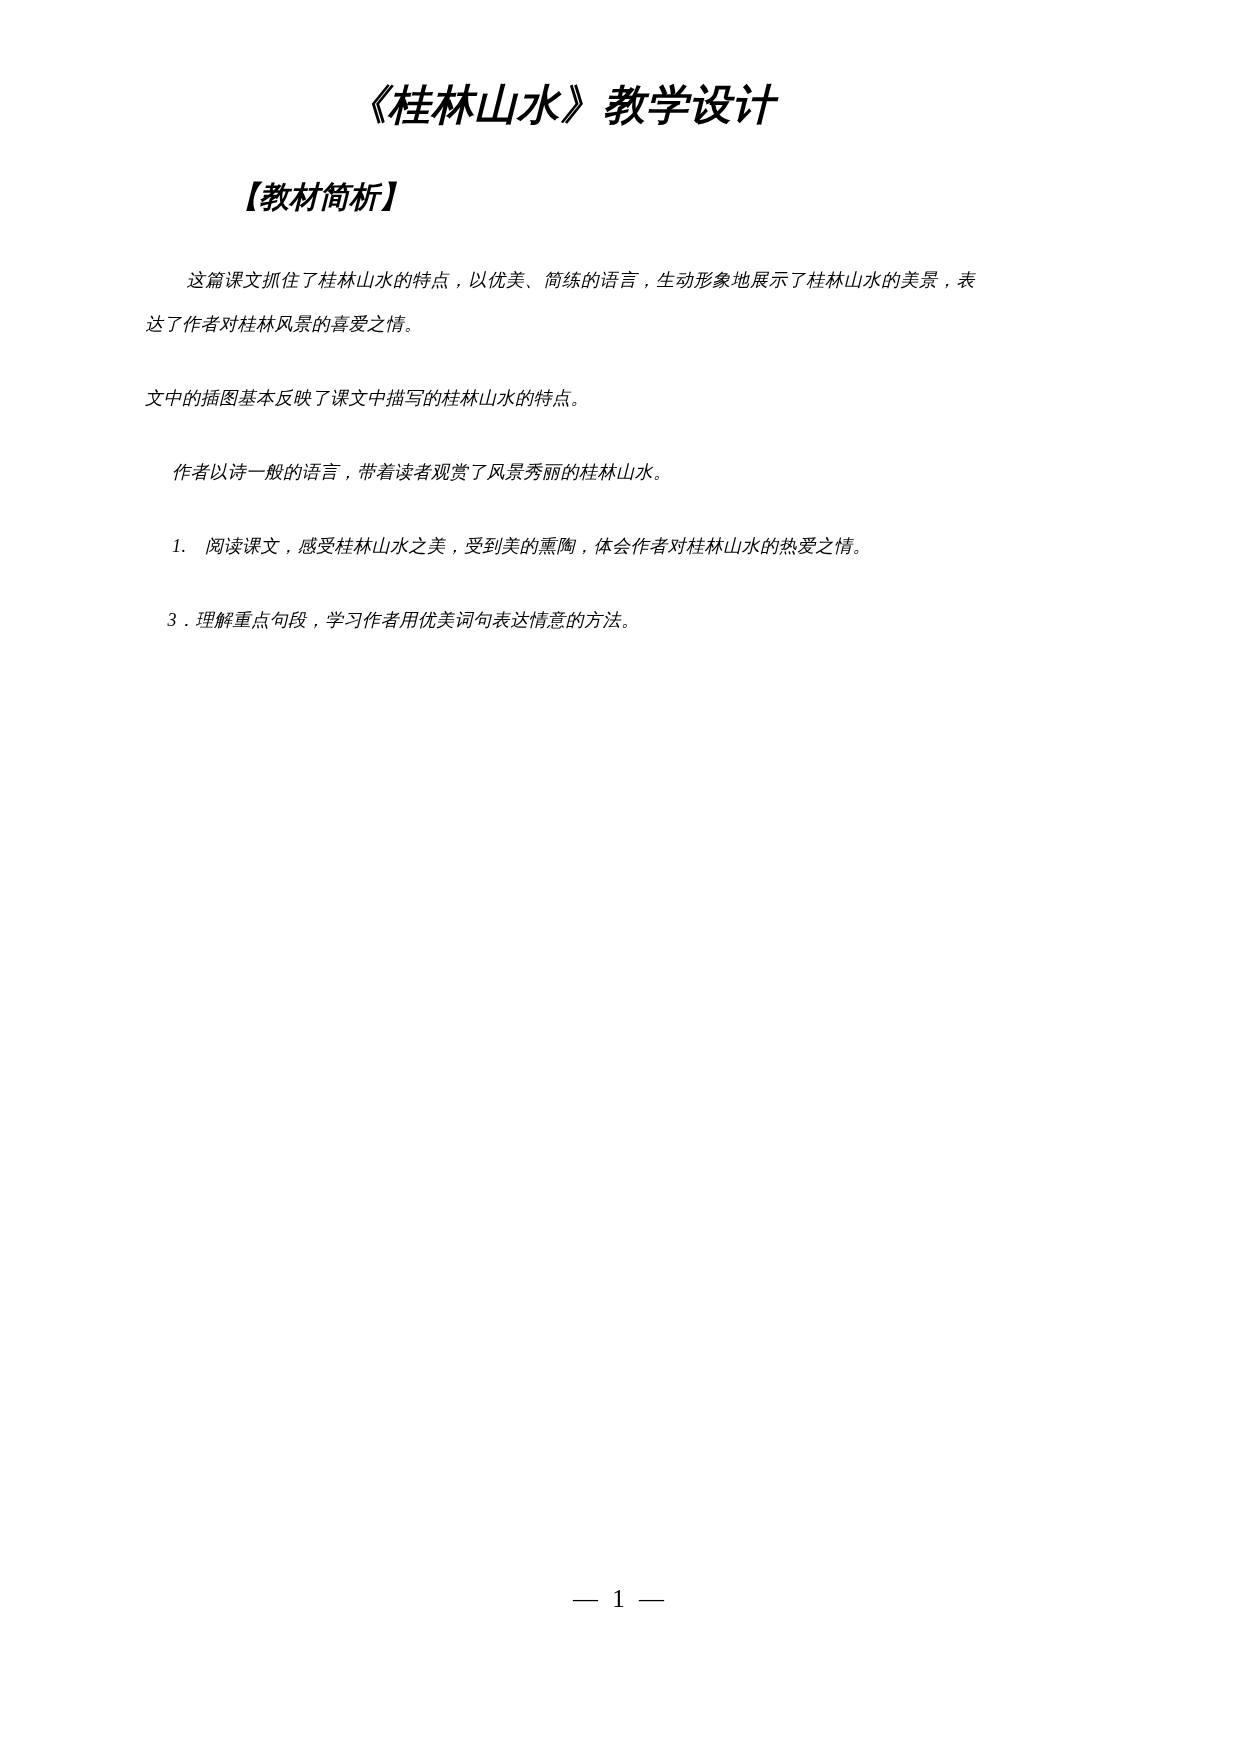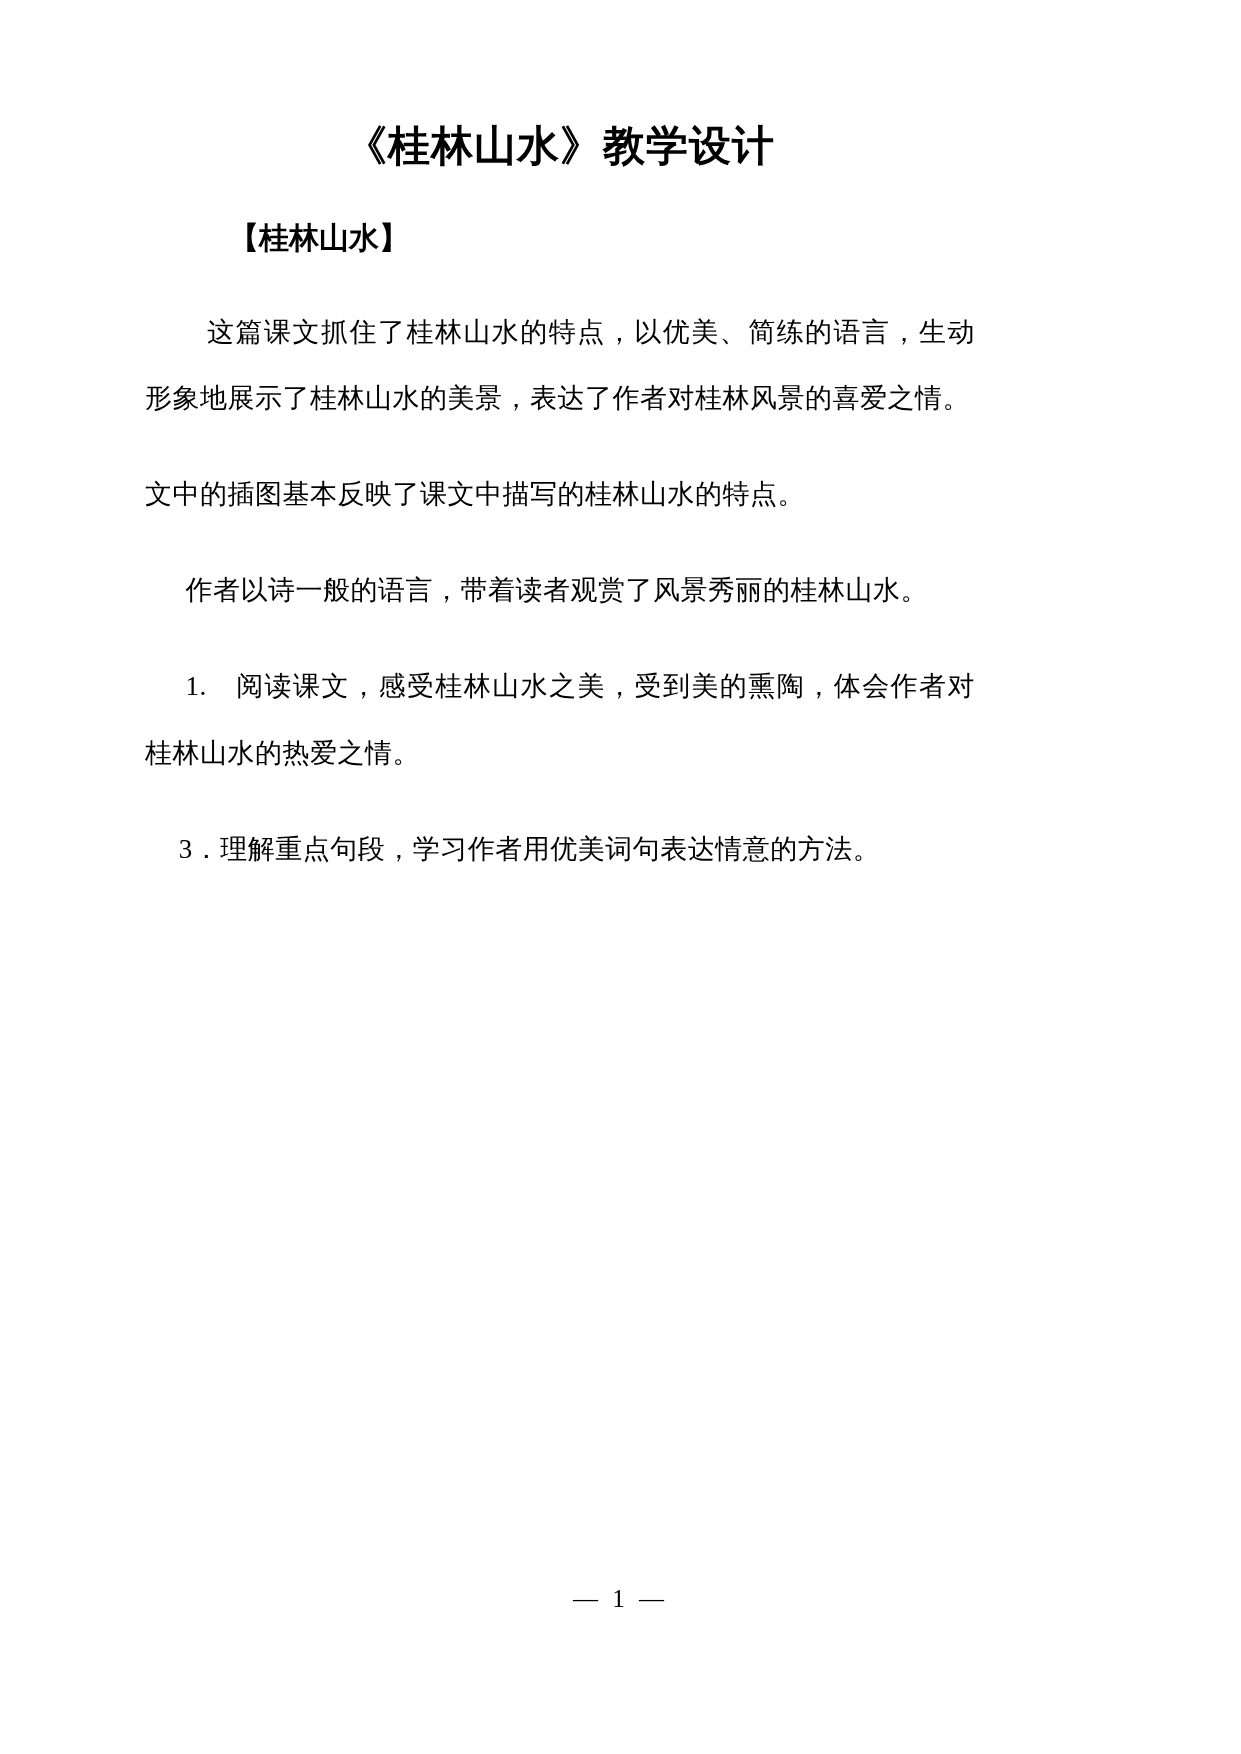--- a/index.html
+++ b/index.html
@@ -17,8 +17,9 @@
 
   .content {
     box-sizing: border-box;
-    padding: 116px 266px 0 145px;
+    padding: 75px 266px 0 145px;
     width: 1241px;
+    font-style: italic;
   }
 
   .doc-title {

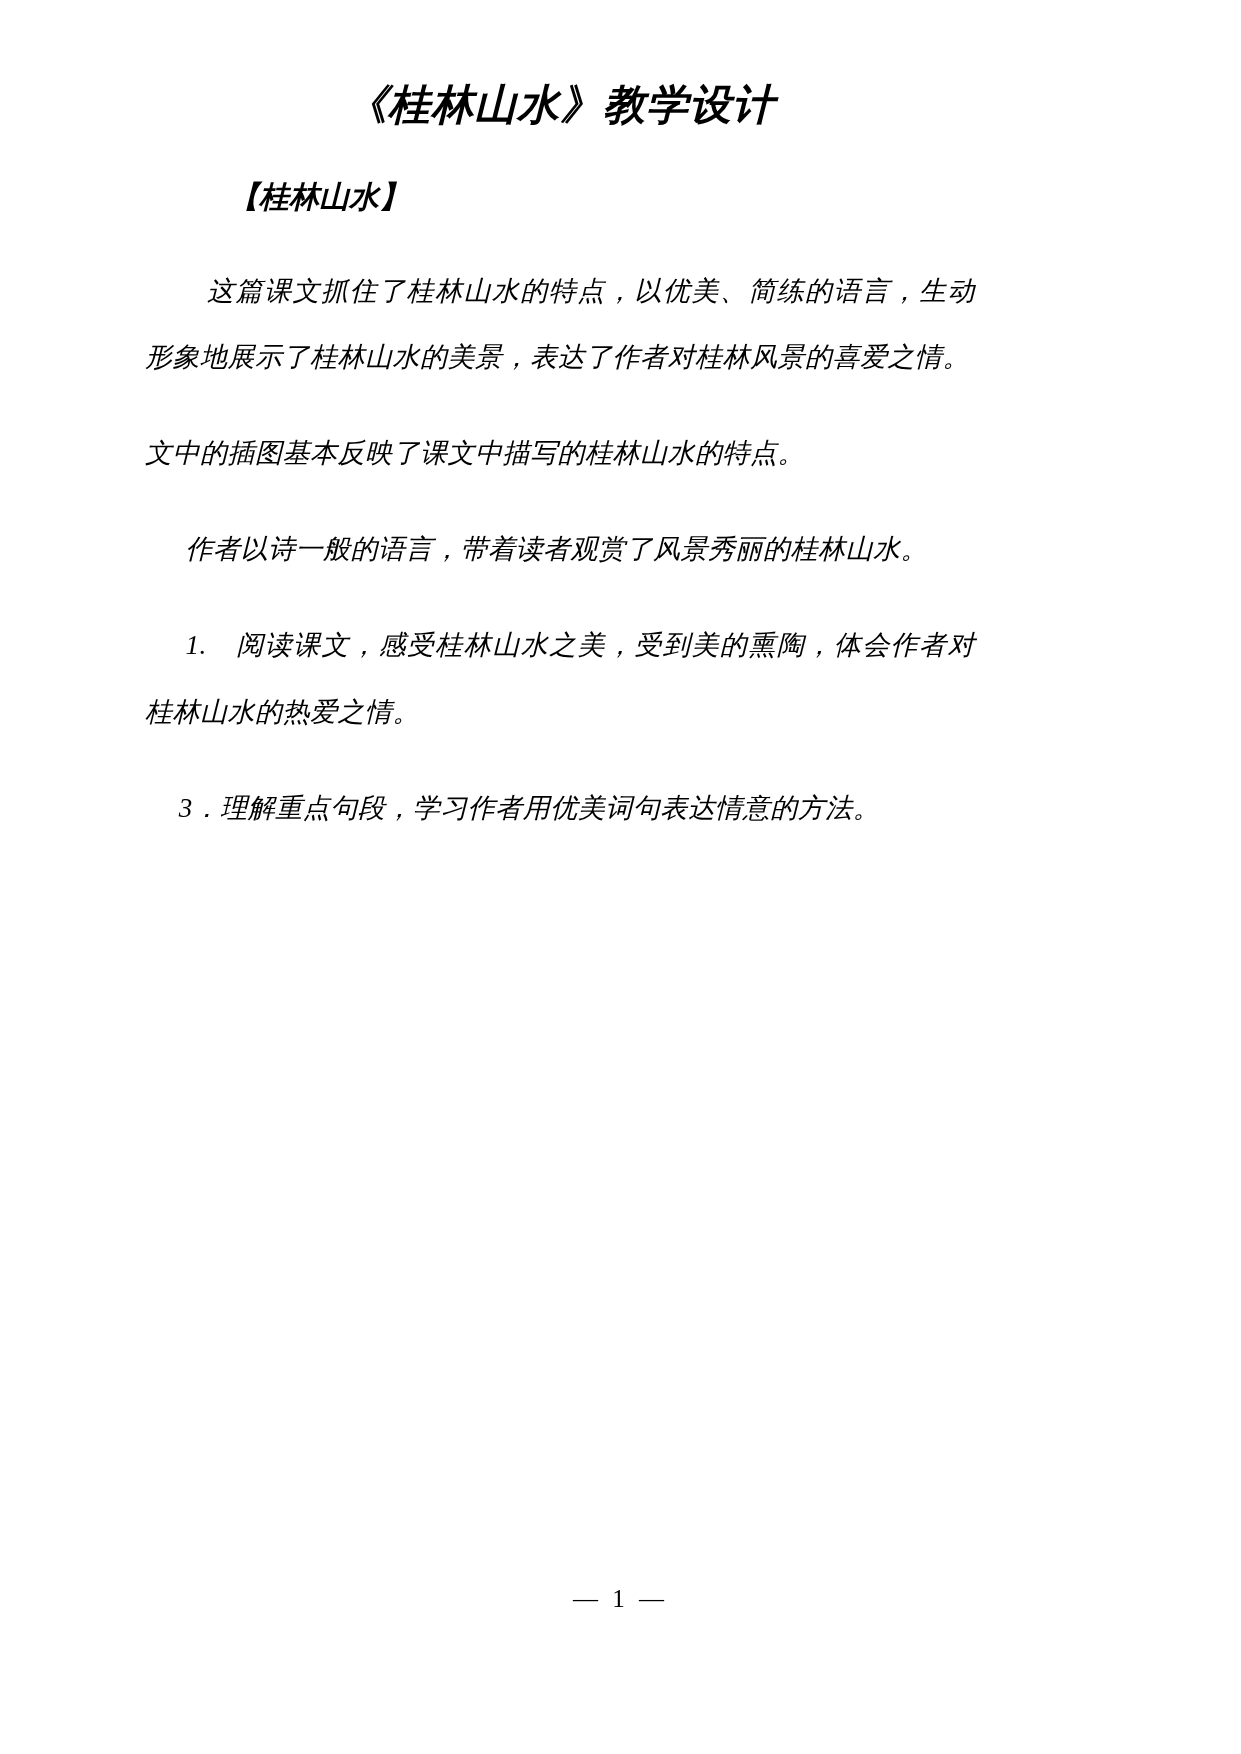--- a/index.html
+++ b/index.html
@@ -75,7 +75,7 @@
 
     <h1 class="doc-title">《桂林山水》教学设计</h1>
 
-    <h2 class="sec-heading h-indent-a">【桂林山水】</h2>
+    <h2 class="sec-heading h-indent-a">【教材简析】</h2>
 
     <p class="body-p ind-a">这篇课文抓住了桂林山水的特点，以优美、简练的语言，生动形象地展示了桂林山水的美景，表达了作者对桂林风景的喜爱之情。</p>
 

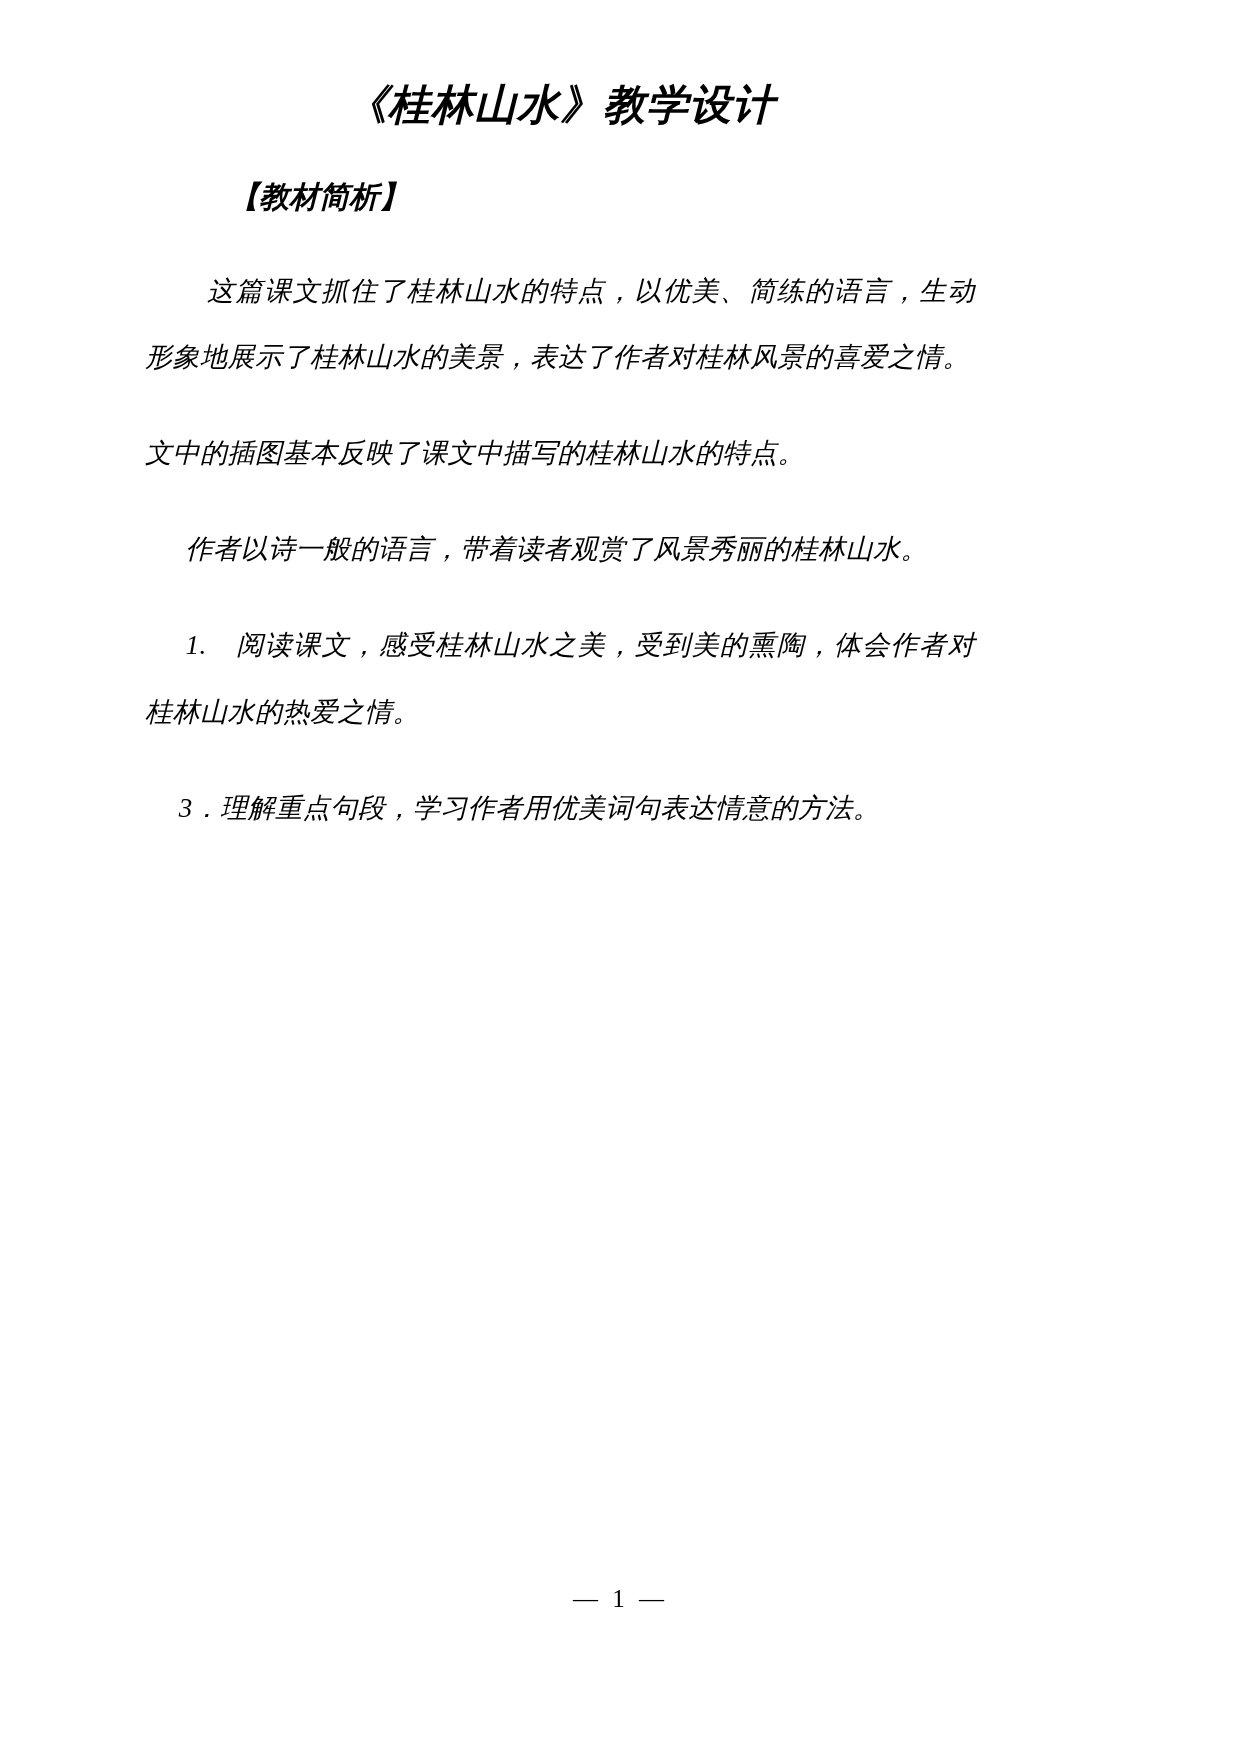--- a/index.html
+++ b/index.html
@@ -45,7 +45,7 @@
   .body-p {
     margin: 30px 0;
     font-family: "Liberation Serif", "DejaVu Serif", serif;
-    font-size: 27px;
+    font-size: 18px;
     line-height: 2.45;
     text-align: justify;
     letter-spacing: 0.5px;

